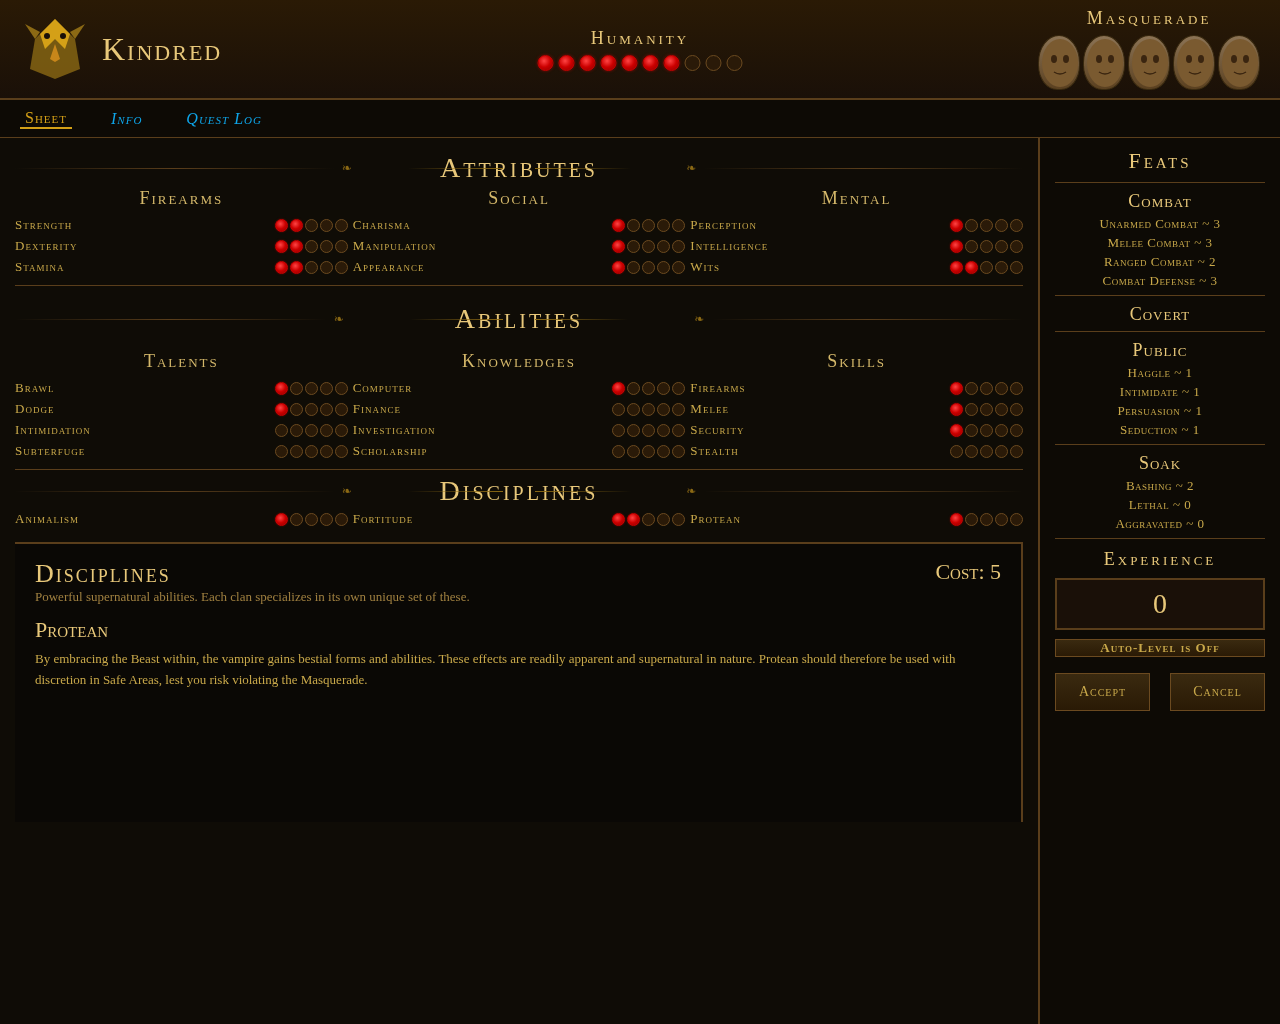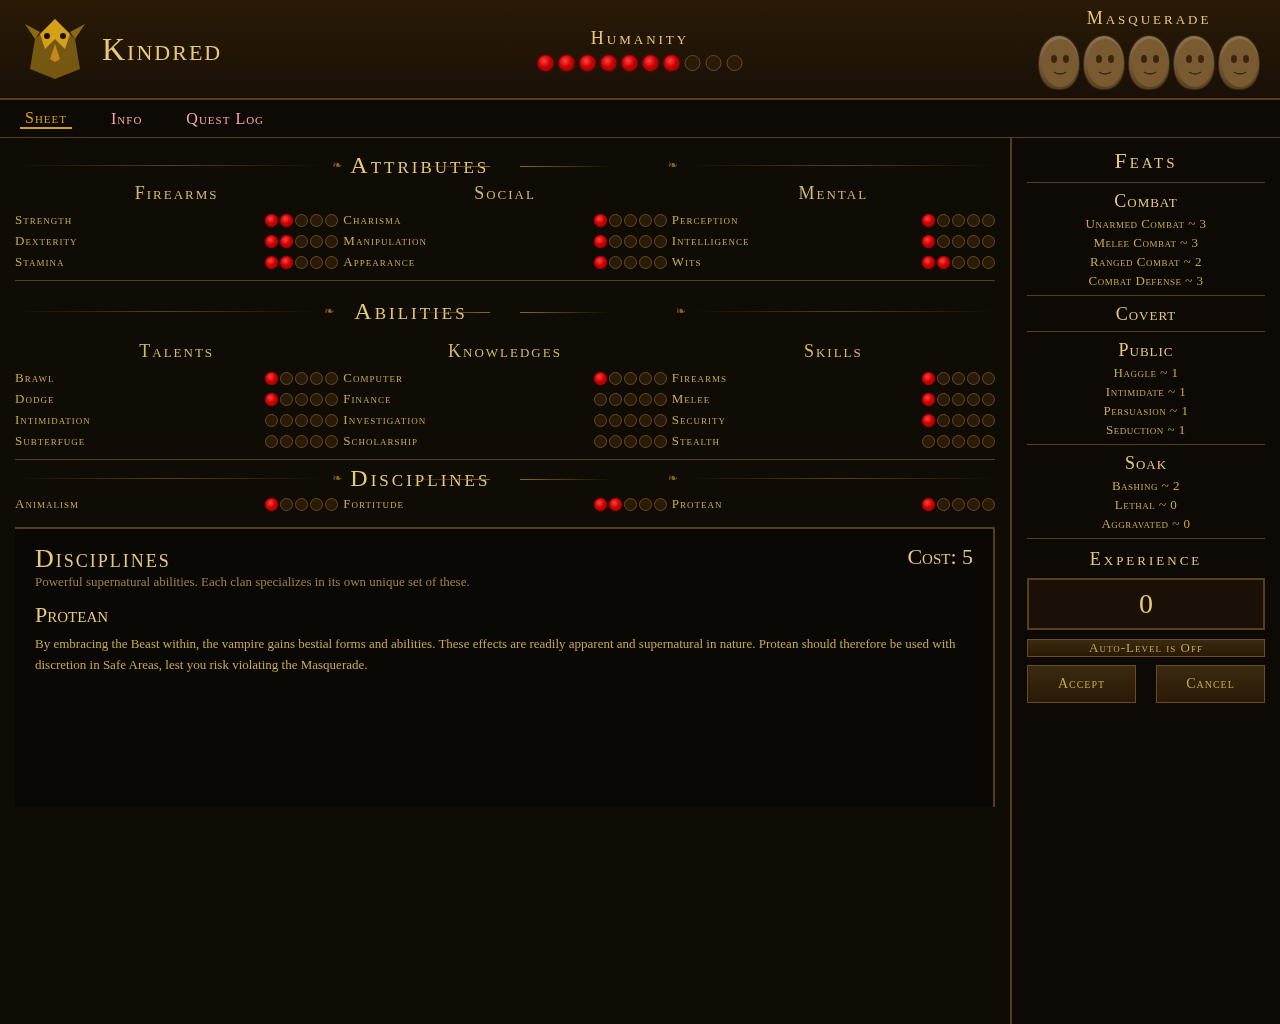--- a/index.html
+++ b/index.html
@@ -119,7 +119,8 @@
       border-bottom: 2px solid #d4a017;
     }
     .nav-item.inactive {
-      color: #fca5a5;
+      color: #0ea5e9;
+      font-style: italic;
     }
 
     

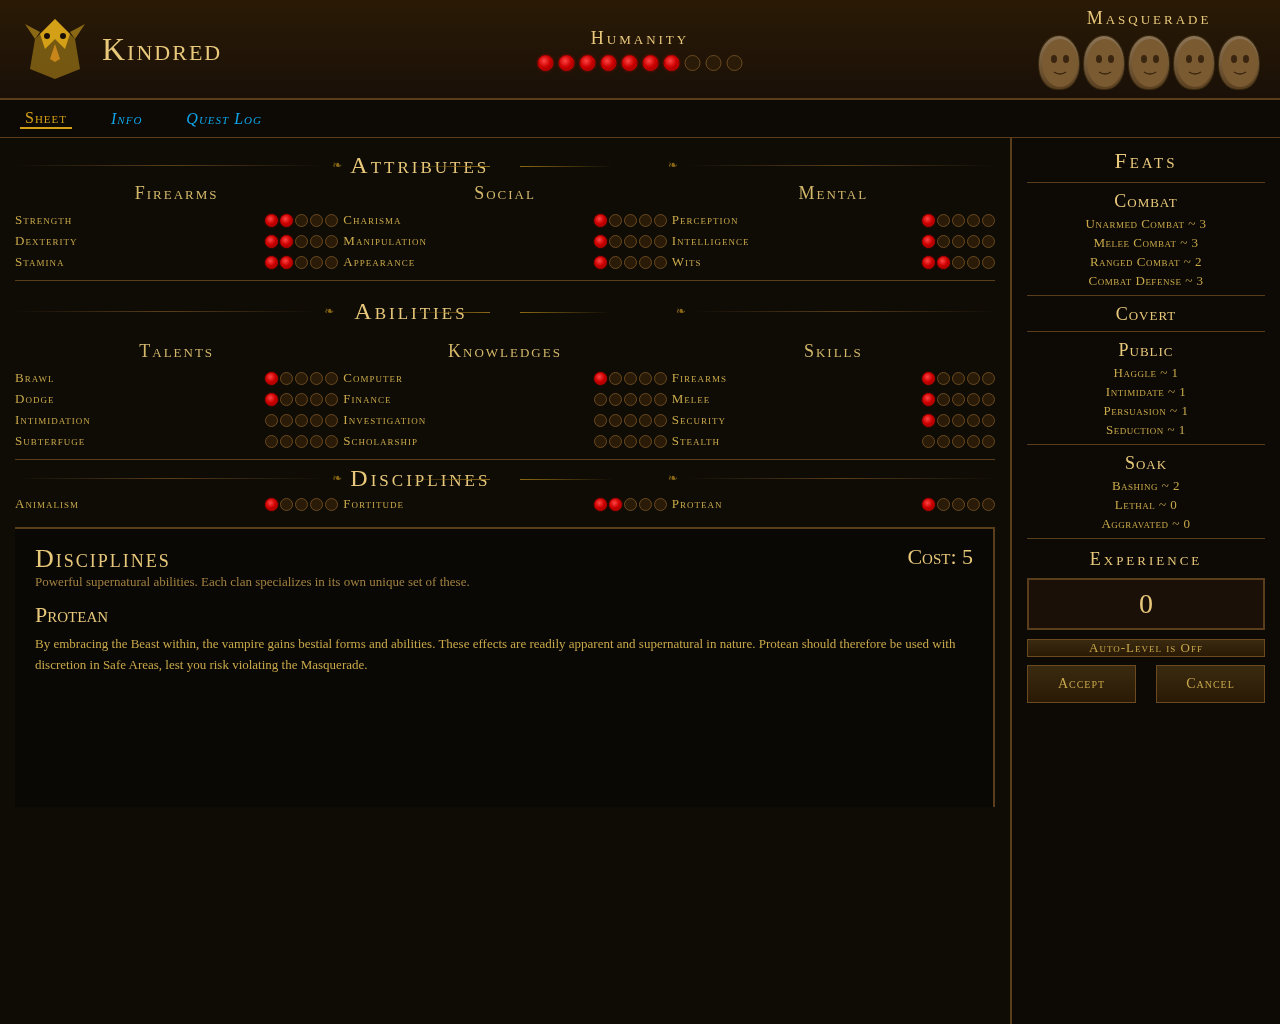--- a/index.html
+++ b/index.html
@@ -139,8 +139,8 @@
 
     
     .section-header {
-      text-align: left;
-      font-size: 24px;
+      text-align: center;
+      font-size: 28px;
       font-variant: small-caps;
       color: #e8c87a;
       letter-spacing: 3px;

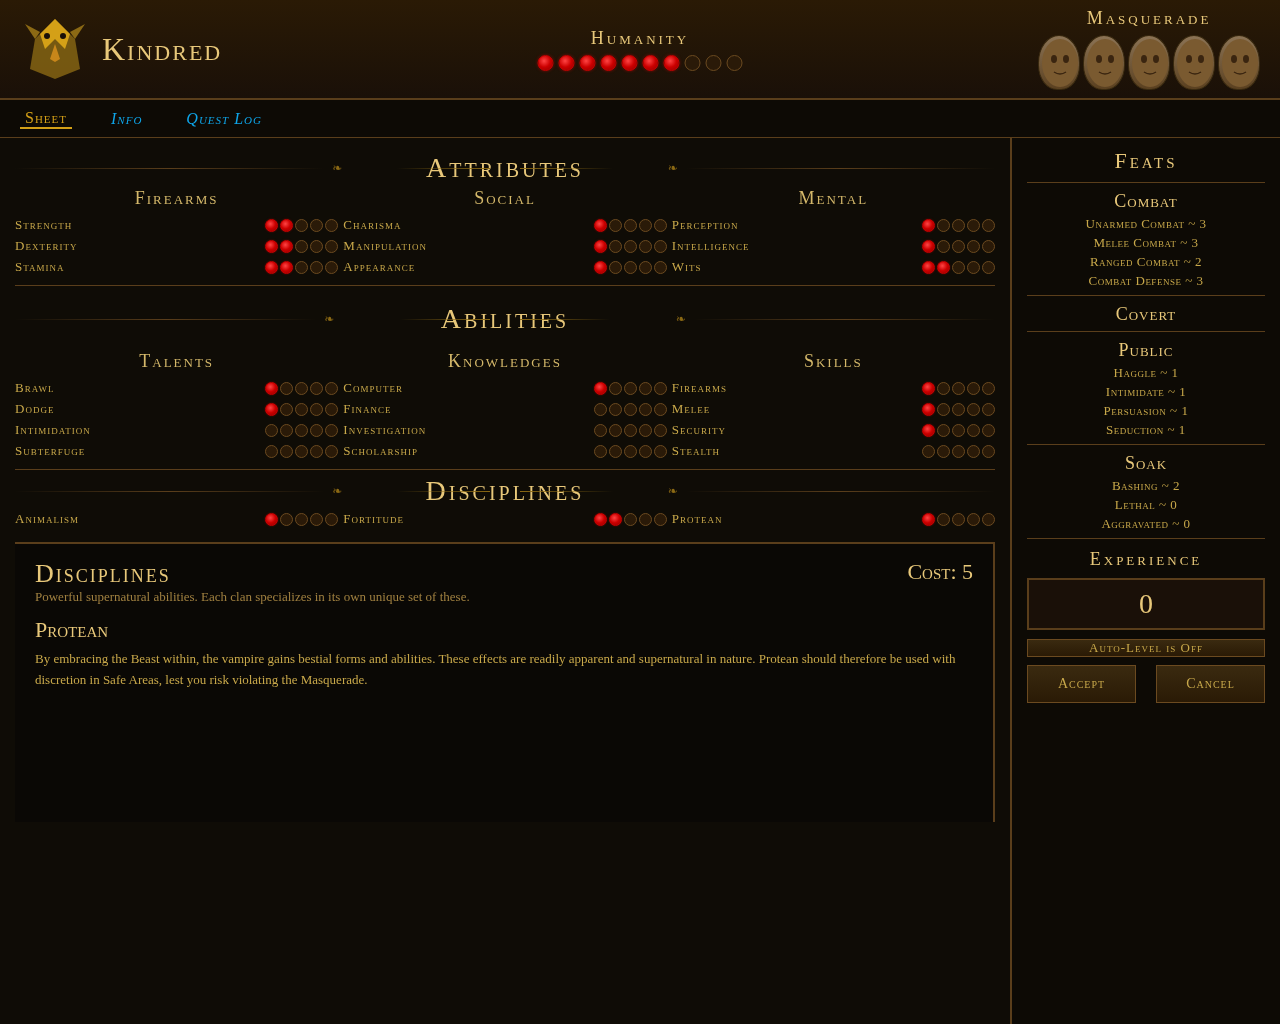--- a/index.html
+++ b/index.html
@@ -257,7 +257,7 @@
 
     
     #right-panel {
-      width: 270px;
+      width: 242px;
       background: #0d0a05;
       border-left: 2px solid #5a3e1b;
       padding: 10px 15px;

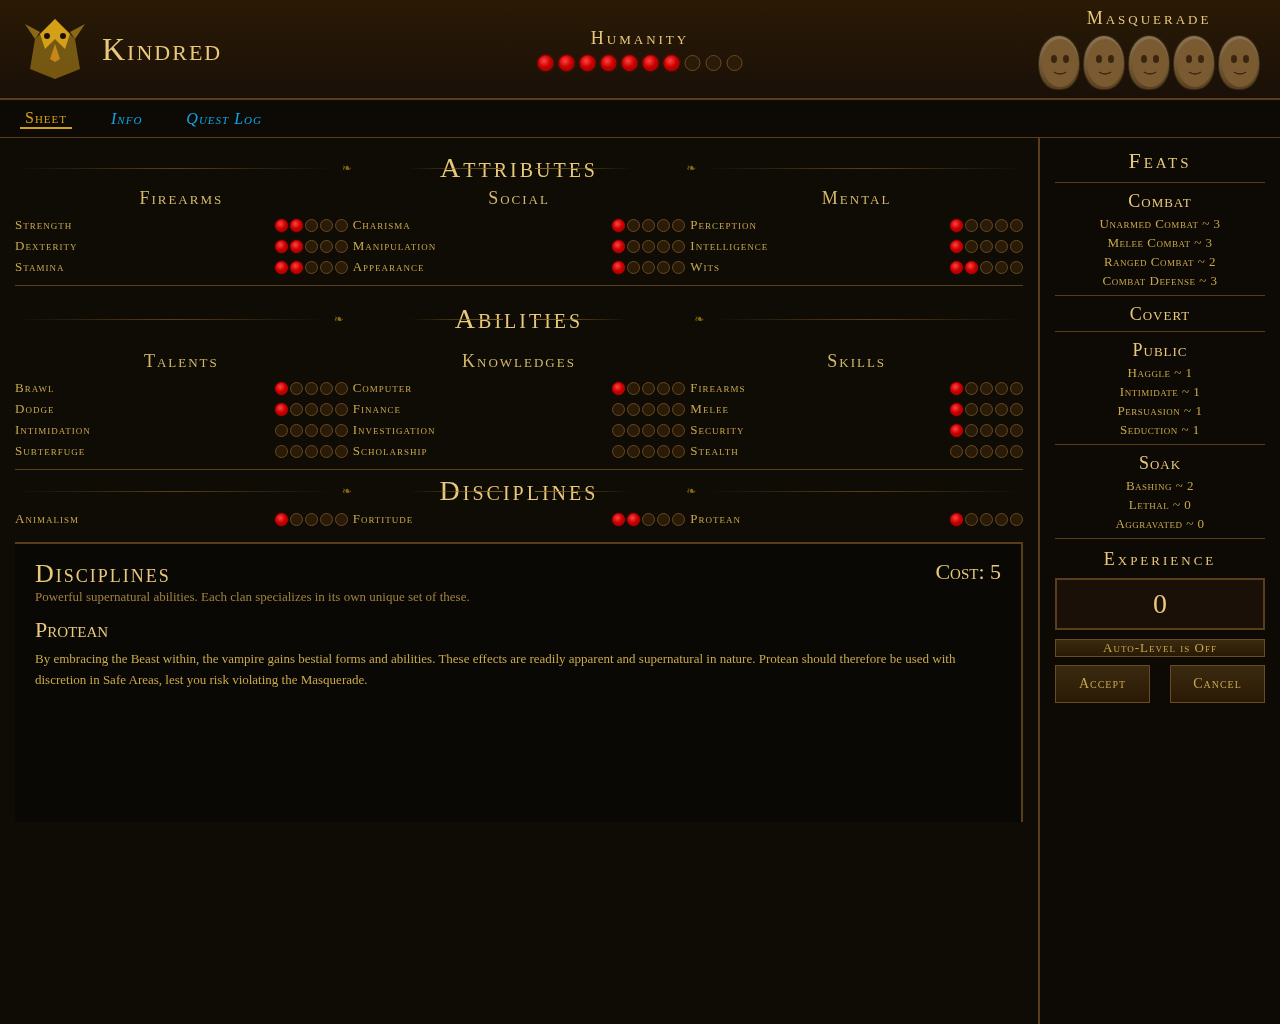--- a/index.html
+++ b/index.html
@@ -326,7 +326,8 @@
       cursor: pointer;
       font-family: inherit;
       letter-spacing: 1px;
-      margin-bottom: 8px;
+      margin-bottom: 16px;
+      font-weight: bold;
     }
     .btn-row {
       display: flex;

